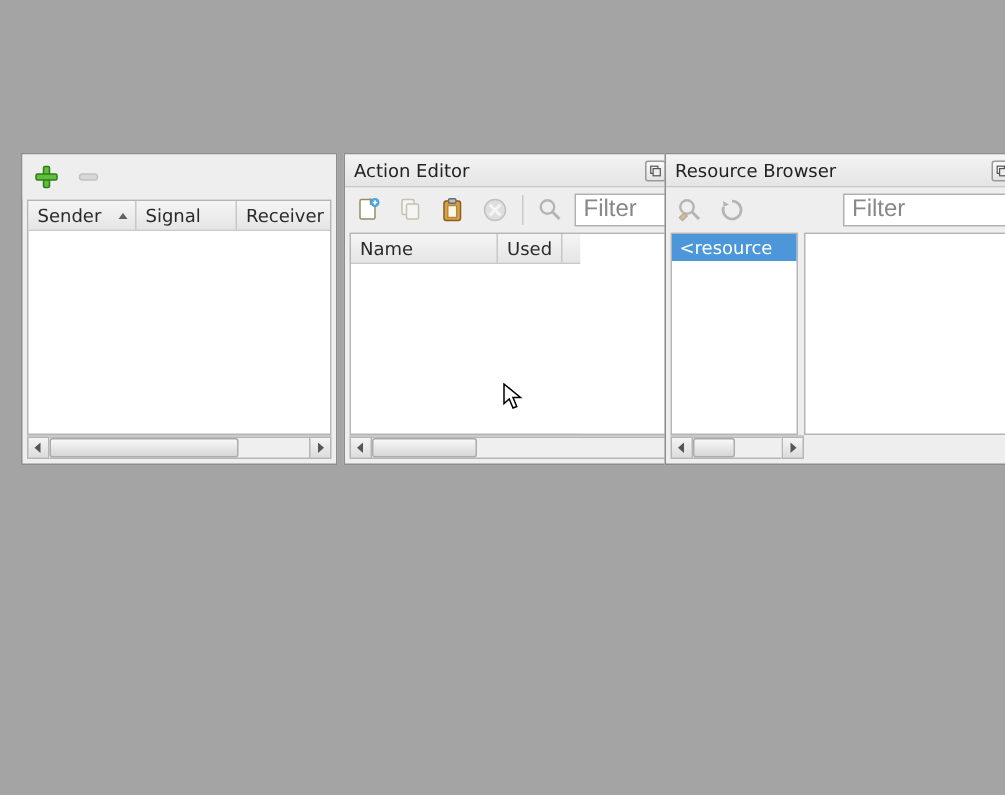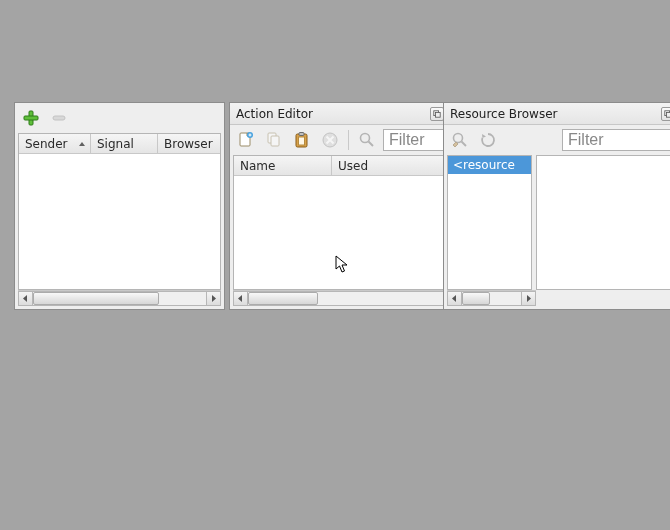--- a/index.html
+++ b/index.html
@@ -96,7 +96,6 @@
     border: 1px solid #b5b5b5;
     margin: 0 3px;
     display: flex;
-    flex-direction: column;
     overflow: hidden;
   }
 

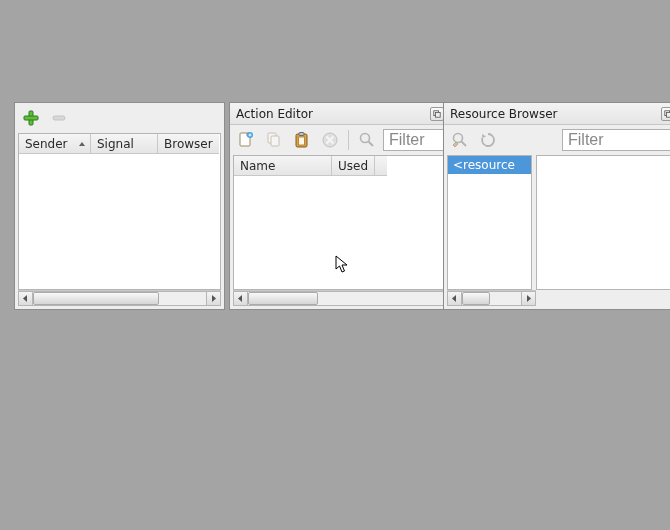--- a/index.html
+++ b/index.html
@@ -226,7 +226,7 @@
         <span>Signal</span>
       </div>
       <div class="th" style="flex:1; border-right:none">
-        <span>Browser</span>
+        <span>Receiver</span>
       </div>
     </div>
     <div class="tbody"></div>

